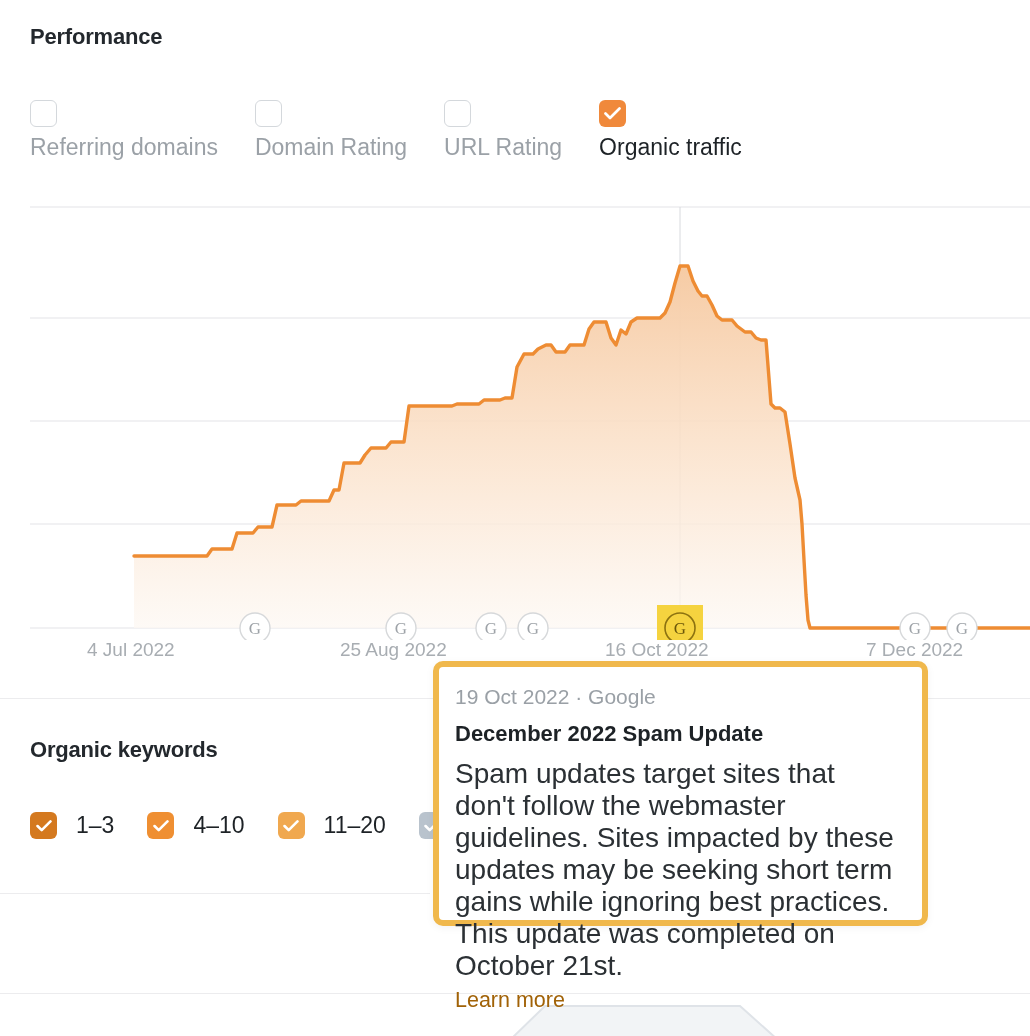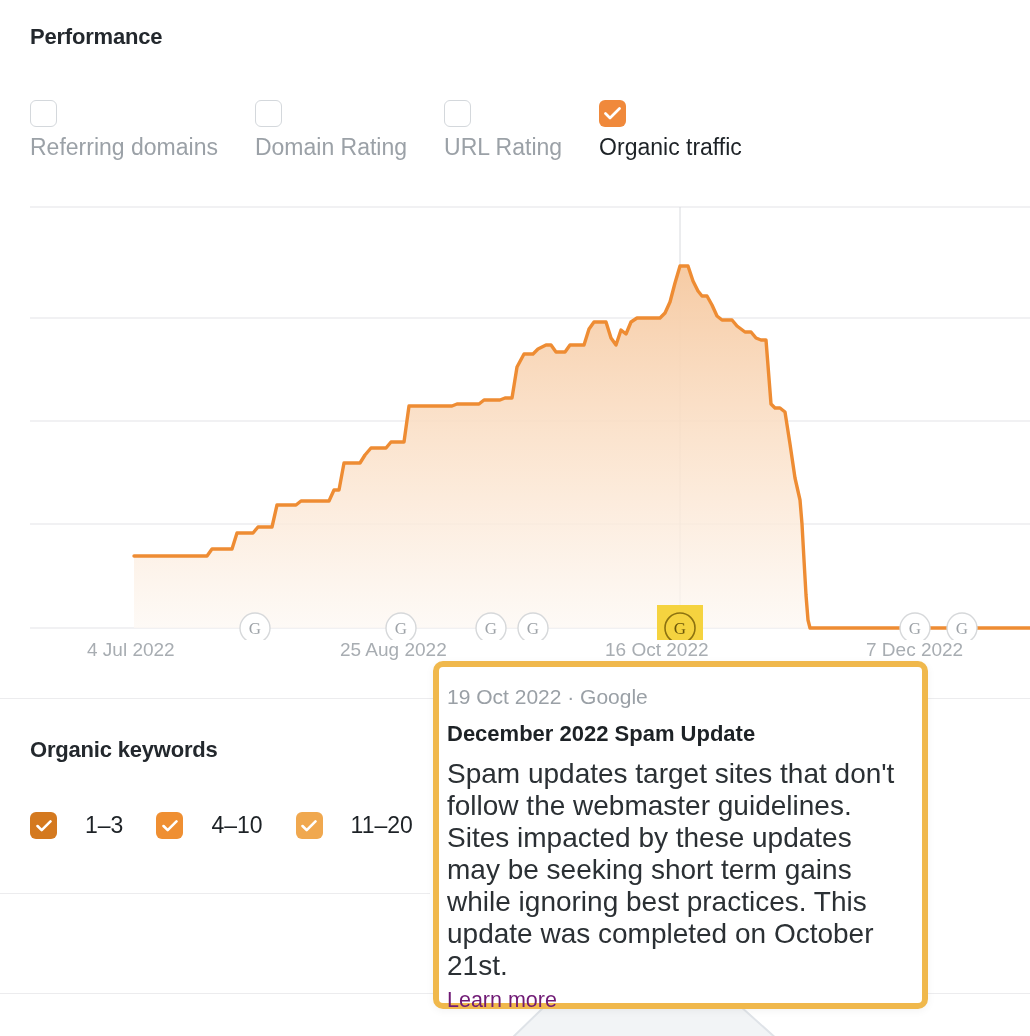--- a/index.html
+++ b/index.html
@@ -118,11 +118,11 @@
   .tooltip {
     position: absolute;
     left: 433px; top: 661px;
-    width: 495px; height: 348px;
+    width: 495px; height: 265px;
     background: #ffffff;
     border: 6px solid #f0b84c;
     border-radius: 10px;
-    padding: 18px 22px 14px 8px;
+    padding: 18px 22px 14px 16px;
     z-index: 50;
     box-shadow: 0 2px 8px rgba(0,0,0,0.05);
   }

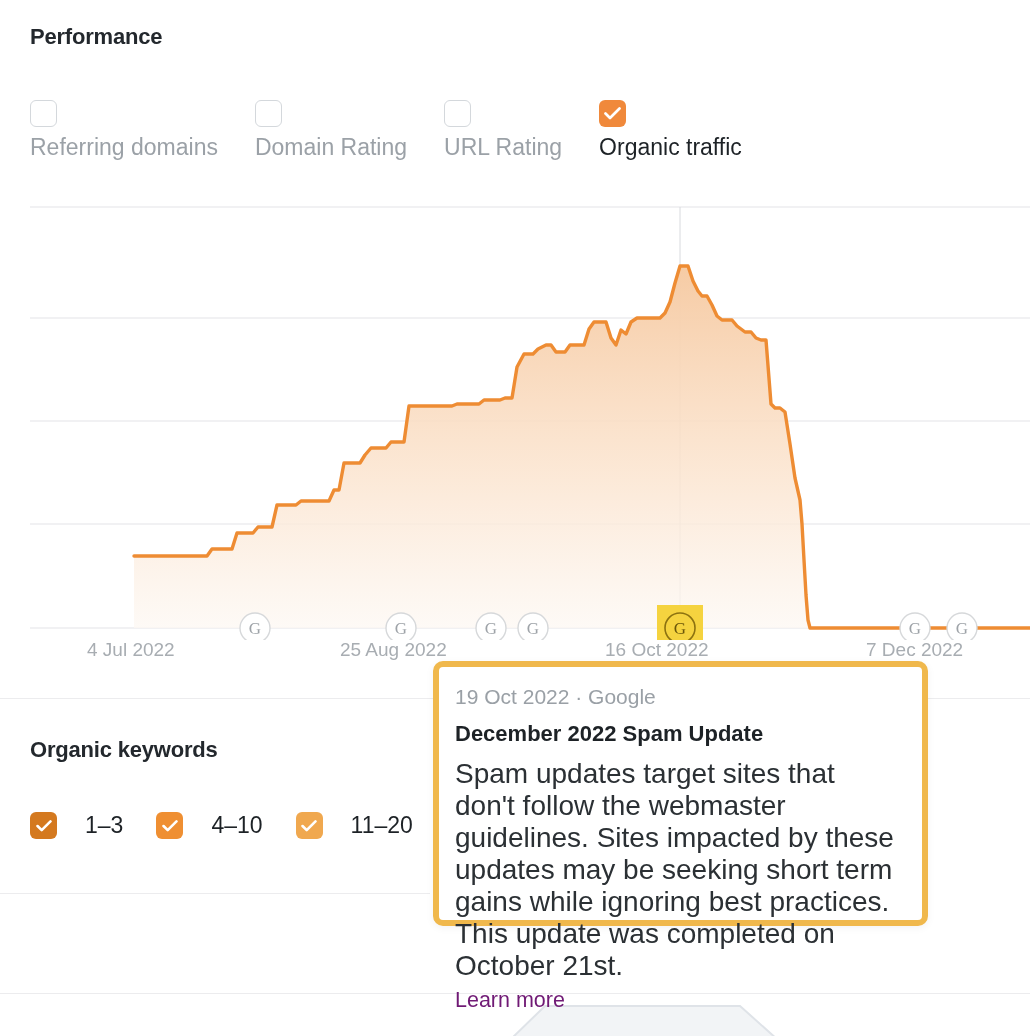--- a/index.html
+++ b/index.html
@@ -98,7 +98,7 @@
     align-items: center;
   }
   .kw-item {
-    display: flex; align-items: center; gap: 28px;
+    display: flex; align-items: center; gap: 19px;
     margin-right: 33px;
     cursor: pointer;
   }

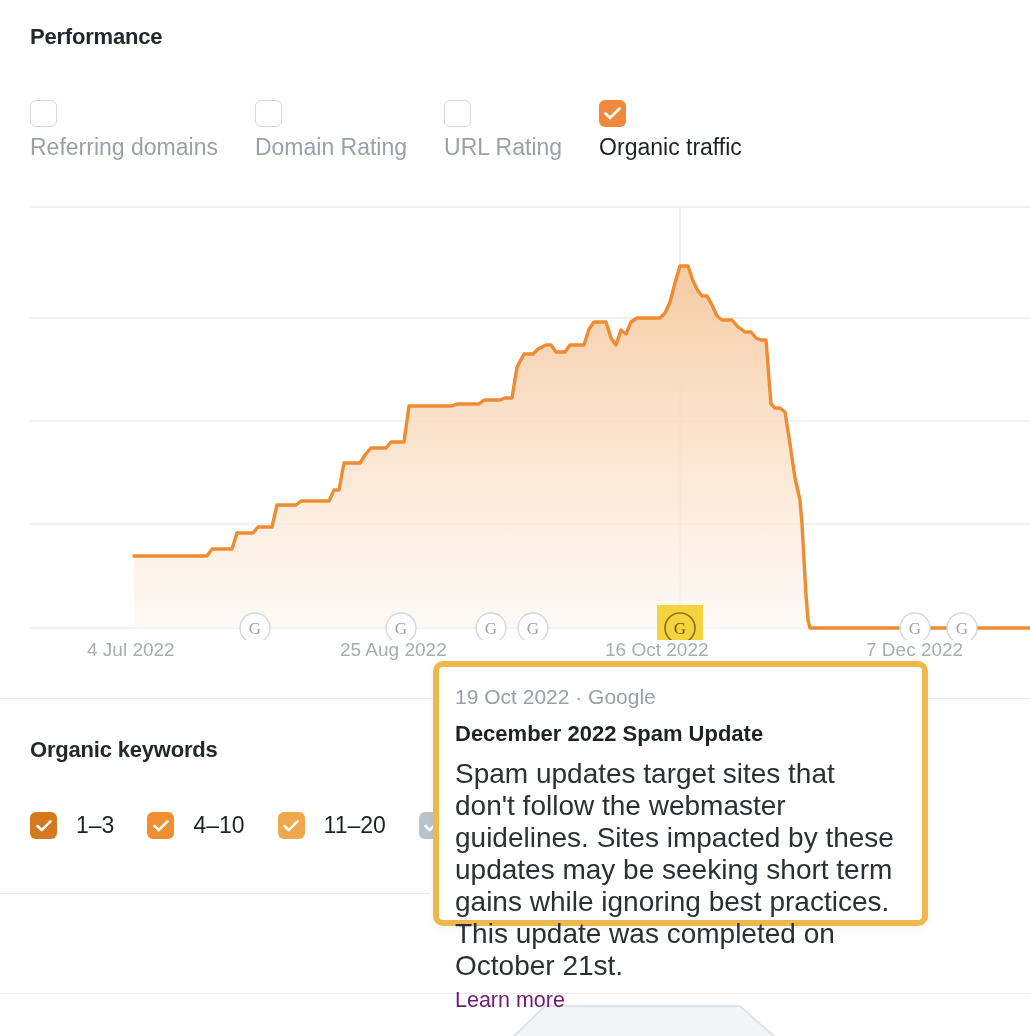--- a/index.html
+++ b/index.html
@@ -146,7 +146,7 @@
   }
   .tt-link {
     font-size: 21.5px;
-    color: #701a75;
+    color: #a16207;
     text-decoration: none;
     display: inline-block;
     margin-top: 4px;

